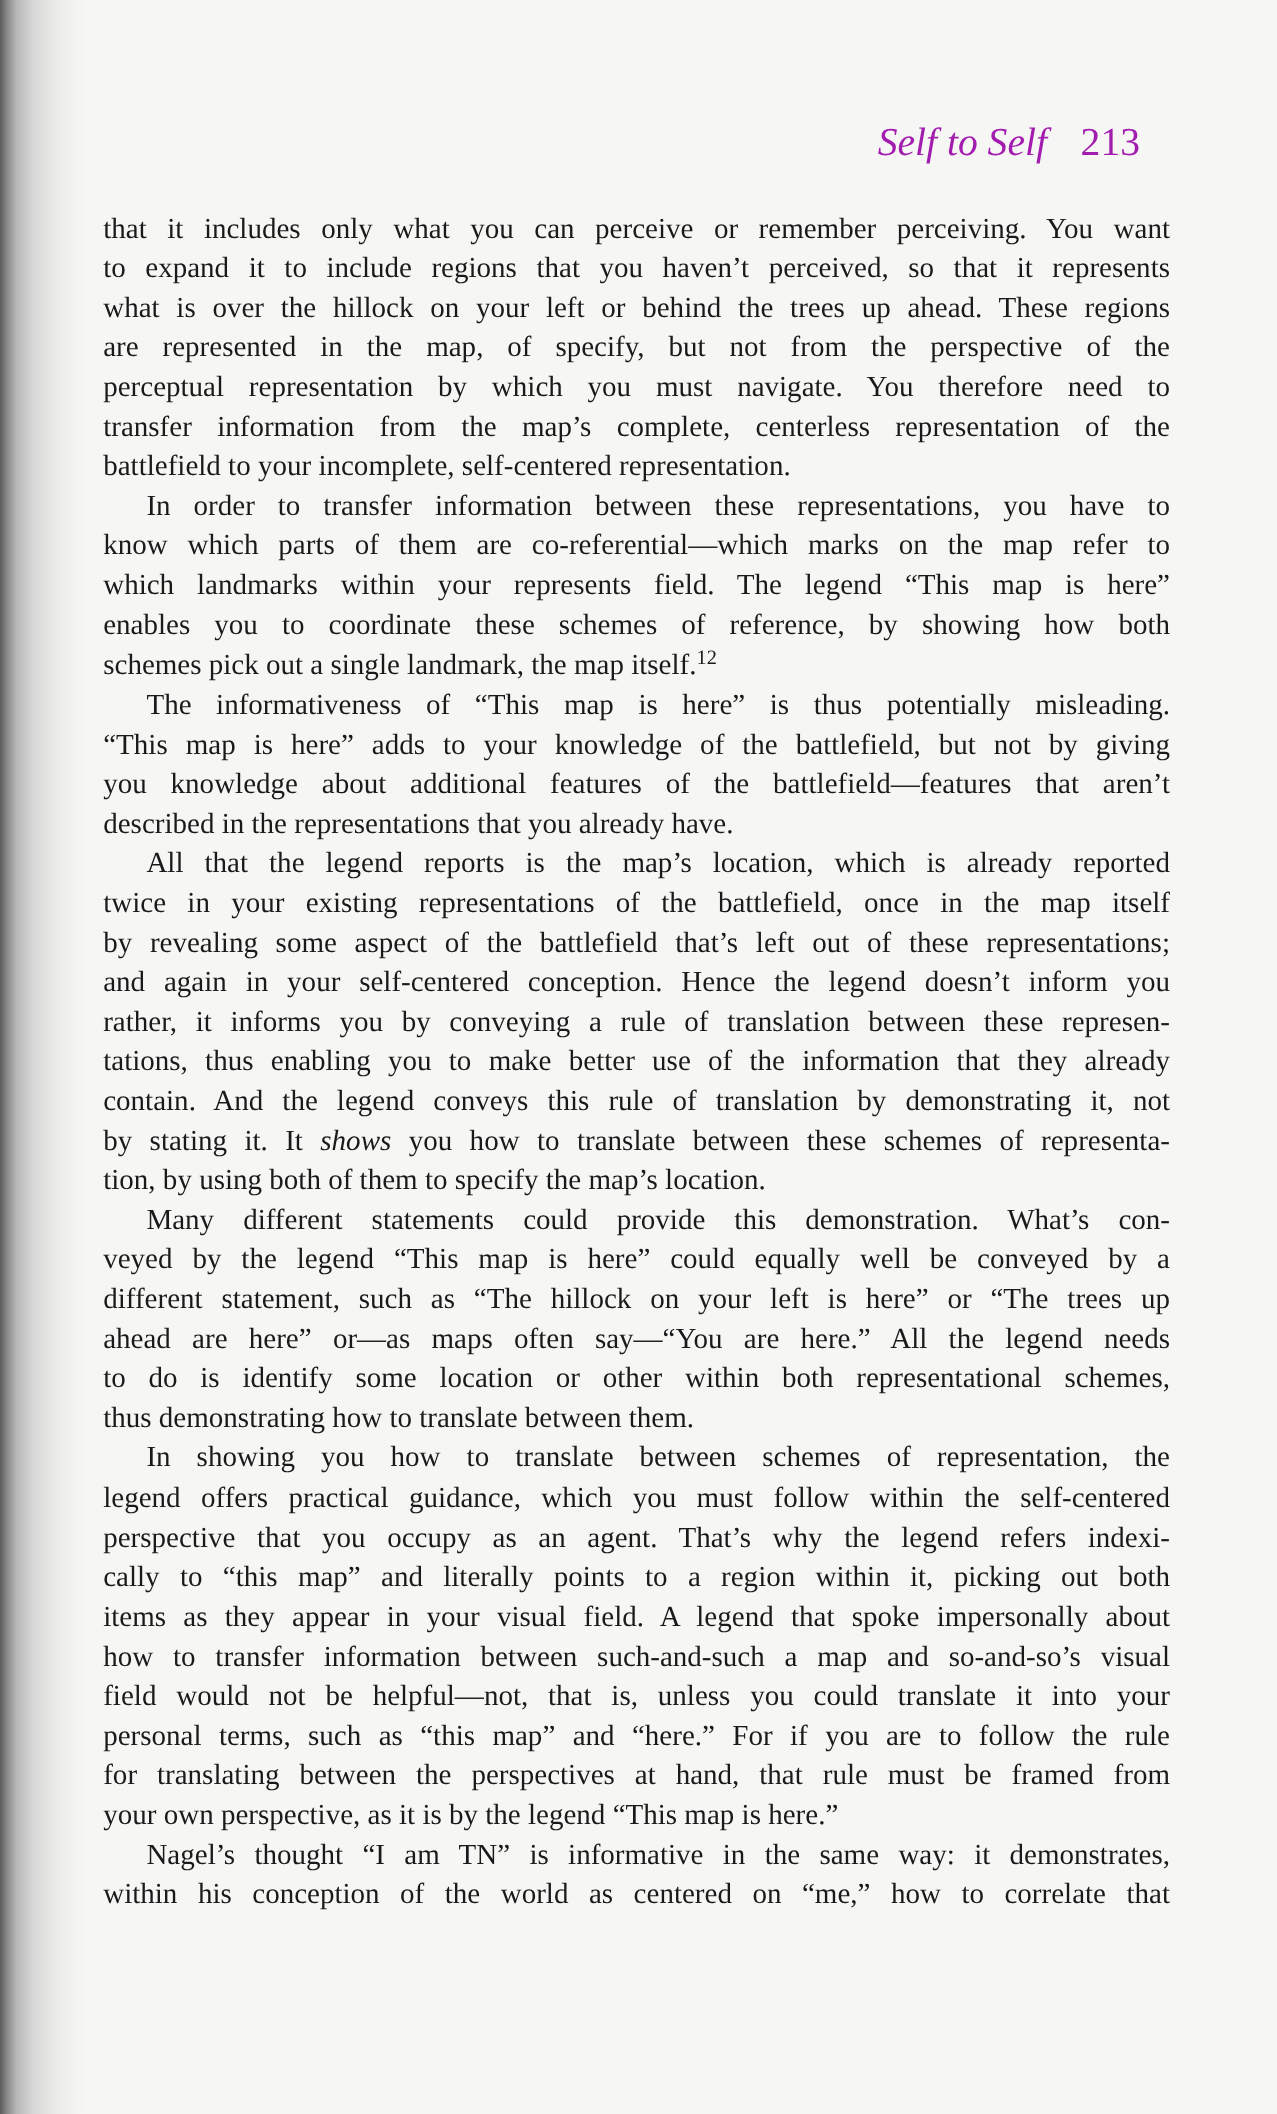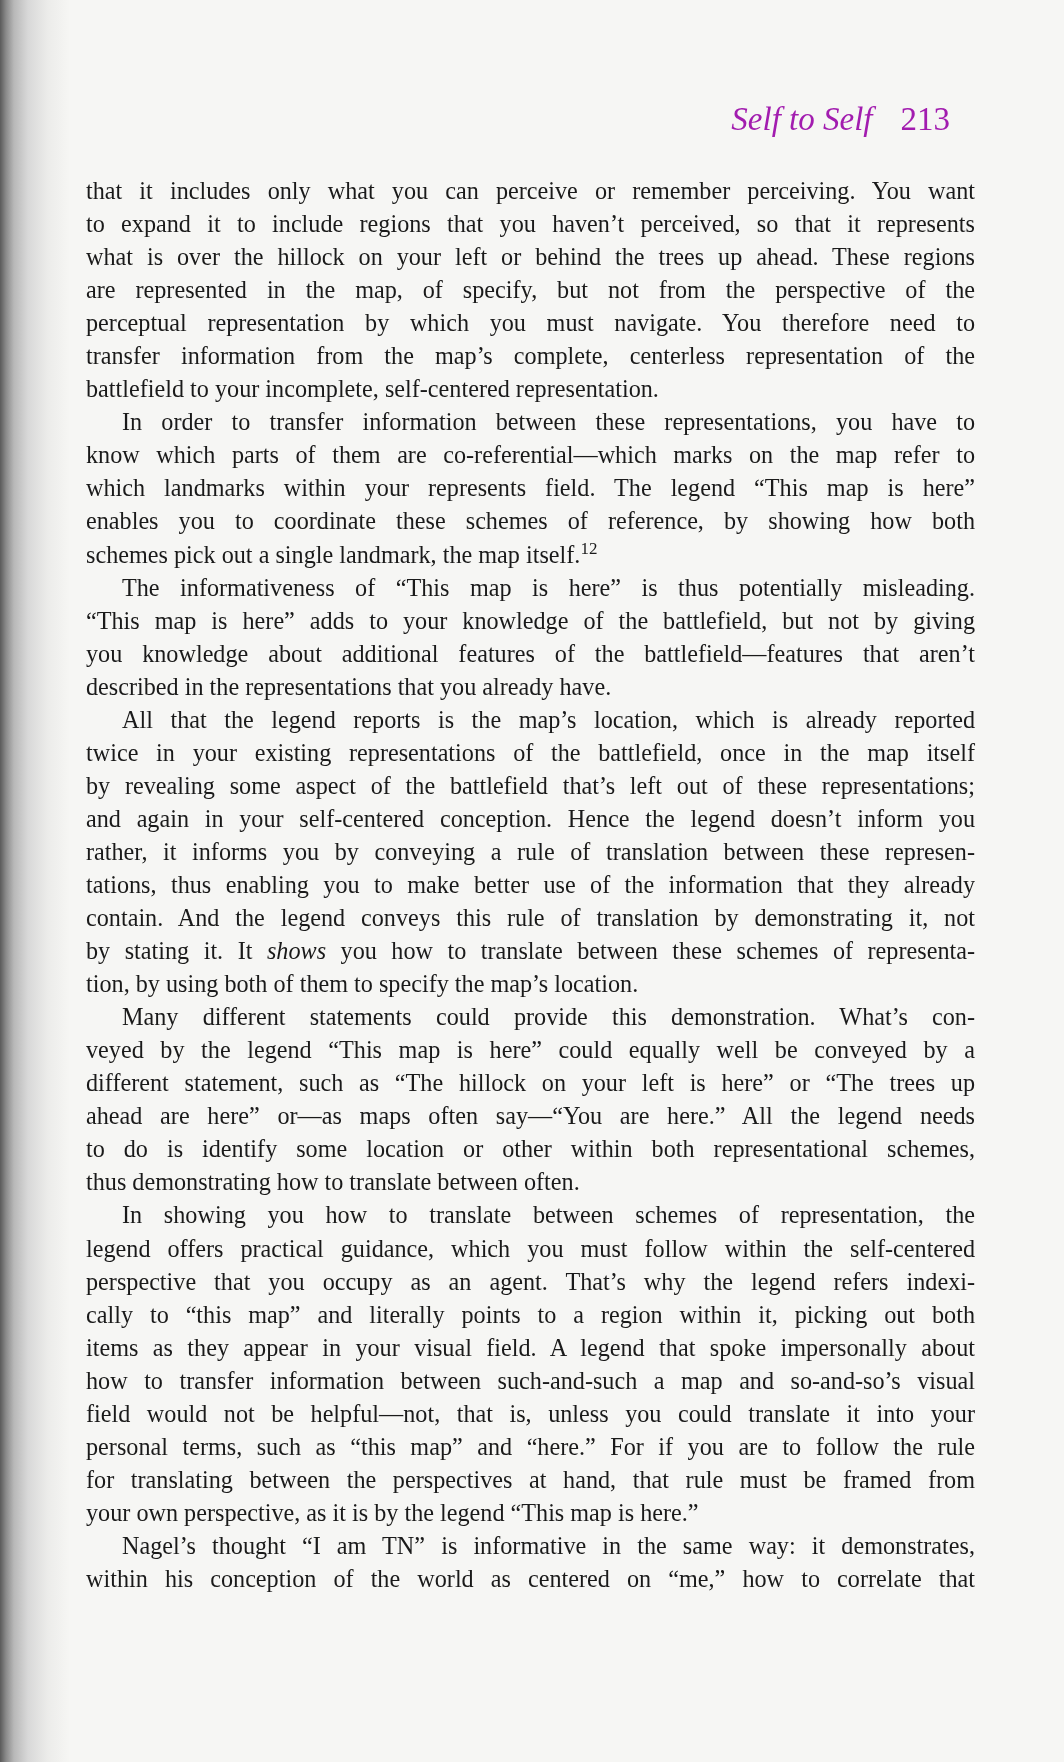--- a/index.html
+++ b/index.html
@@ -116,7 +116,7 @@
     <span class="line">different statement, such as “The hillock on your left is here” or “The trees up</span>
     <span class="line">ahead are here” or—as maps often say—“You are here.” All the legend needs</span>
     <span class="line">to do is identify some location or other within both representational schemes,</span>
-    <span class="line last">thus demonstrating how to translate between often.</span>
+    <span class="line last">thus demonstrating how to translate between them.</span>
   </div>
 
   <div>

